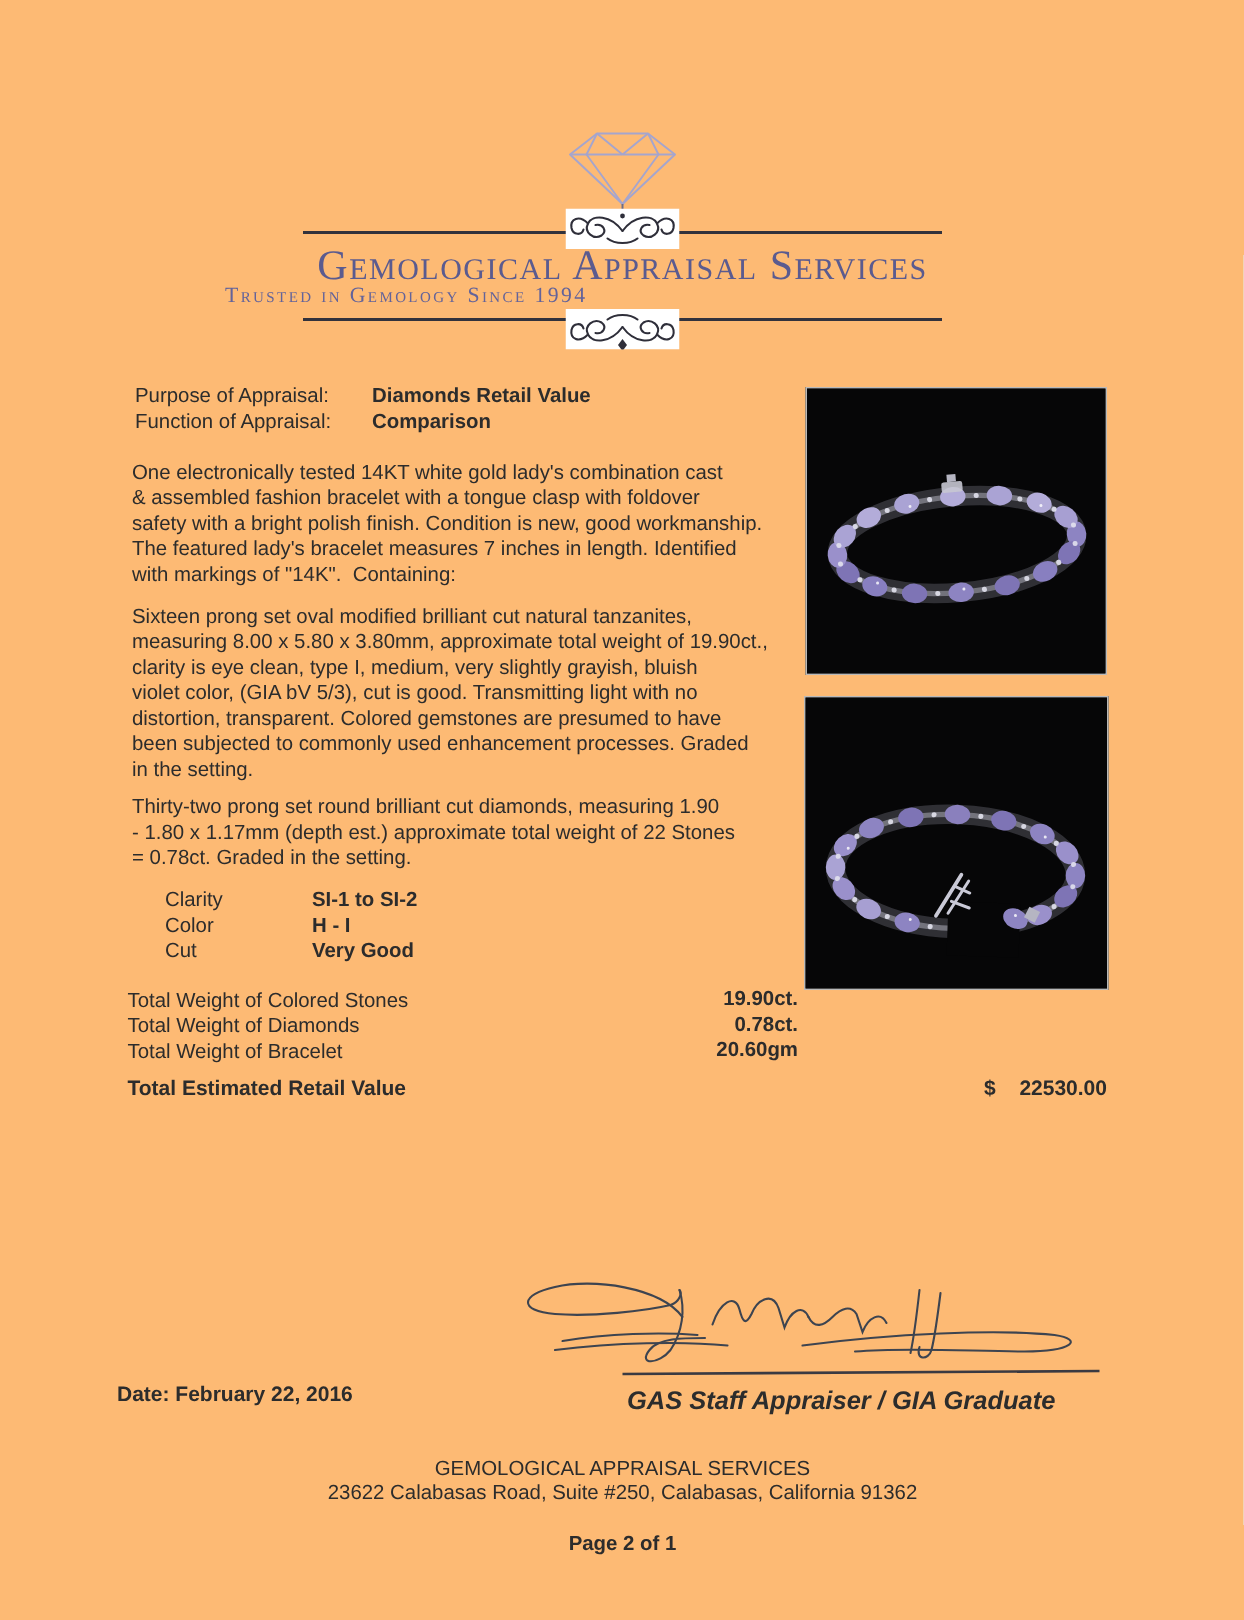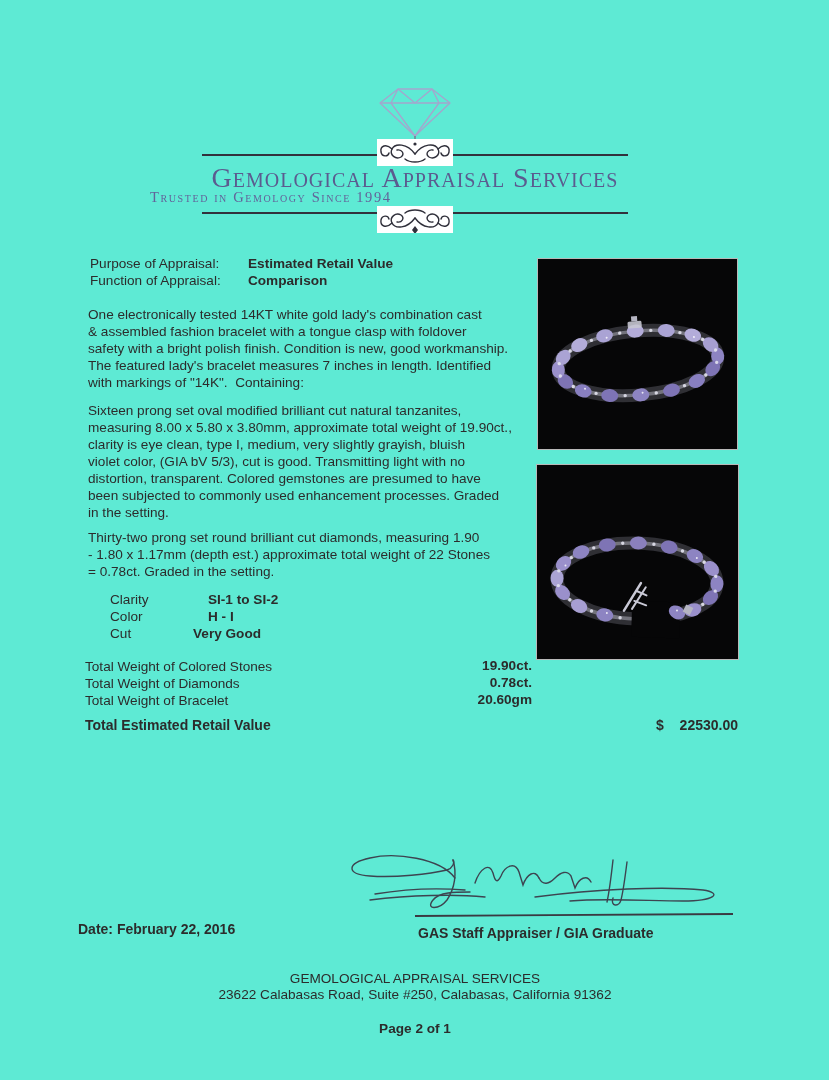--- a/index.html
+++ b/index.html
@@ -5,7 +5,7 @@
   html,body { margin:0; padding:0; background:#e8e8e8; }
   .page {
     position:relative; width:829px; height:1080px; margin:0 auto;
-    background:#5eead4; overflow:hidden;
+    background:#fdba74; overflow:hidden;
     font-family:"Liberation Sans", sans-serif; color:#2c2c2c;
   }
   .abs { position:absolute; }

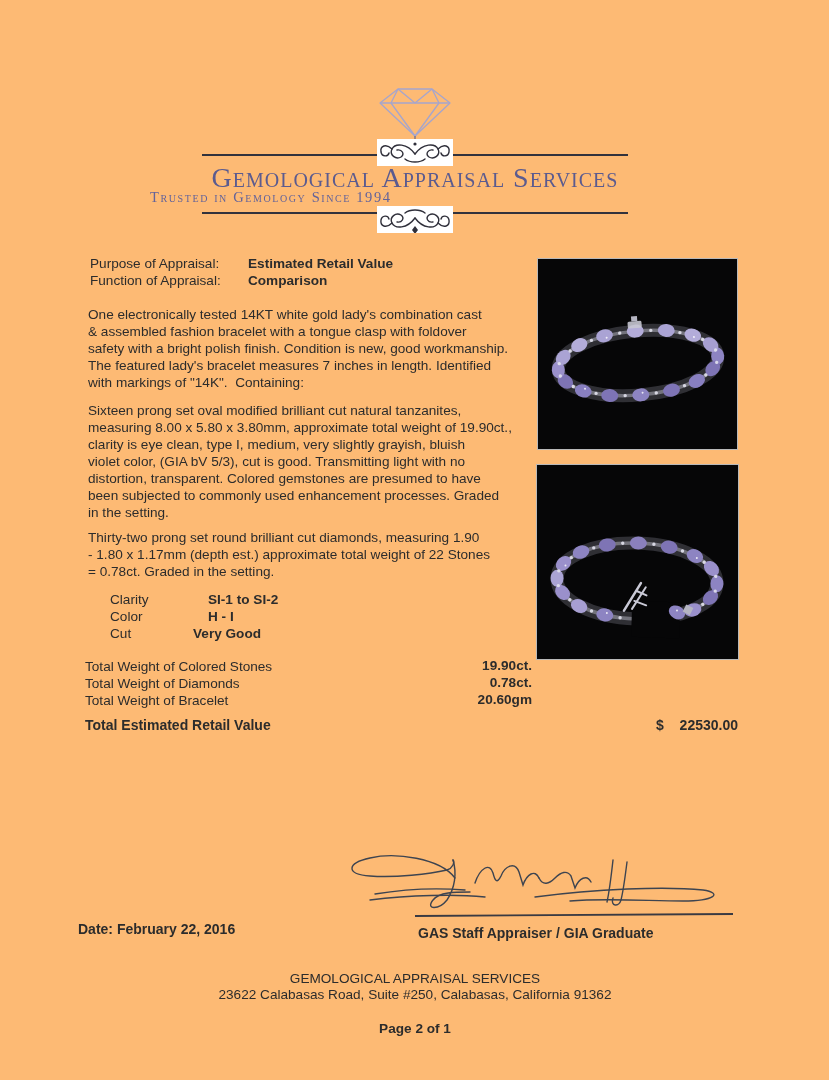--- a/index.html
+++ b/index.html
@@ -77,7 +77,7 @@
   </svg>
 
   <div class="abs body-text" style="left:90px; top:255px;">Purpose of Appraisal:</div>
-  <div class="abs body-text b" style="left:248px; top:255px;">Estimated Retail Value</div>
+  <div class="abs body-text b" style="left:248px; top:255px;">Diamonds Retail Value</div>
   <div class="abs body-text" style="left:90px; top:272px;">Function of Appraisal:</div>
   <div class="abs body-text b" style="left:248px; top:272px;">Comparison</div>
 

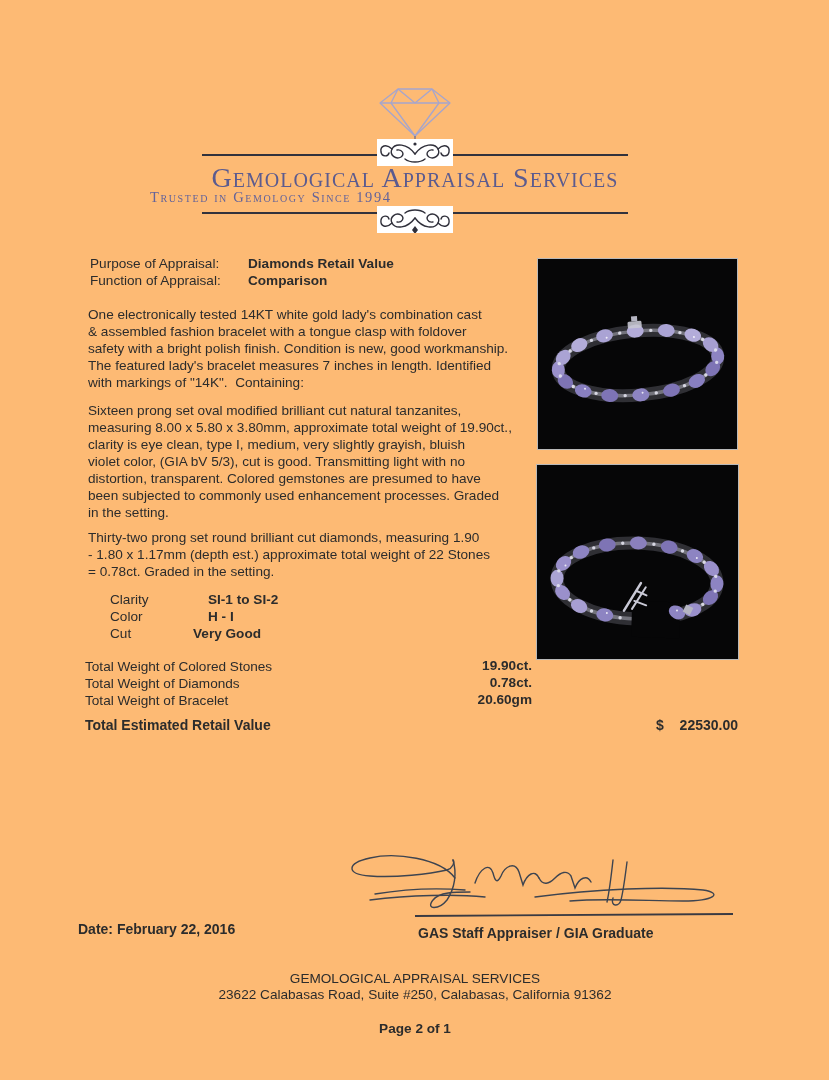--- a/index.html
+++ b/index.html
@@ -102,7 +102,7 @@
   <div class="abs body-text" style="left:110px; top:608px;">Color</div>
   <div class="abs body-text b" style="left:208px; top:608px;">H - I</div>
   <div class="abs body-text" style="left:110px; top:625px;">Cut</div>
-  <div class="abs body-text b" style="left:193px; top:625px;">Very Good</div>
+  <div class="abs body-text b" style="left:208px; top:625px;">Very Good</div>
 
   <div class="abs body-text" style="left:85px; top:658px;">Total Weight of Colored Stones</div>
   <div class="abs tot-val" style="left:450px; top:658px;">19.90ct.</div>

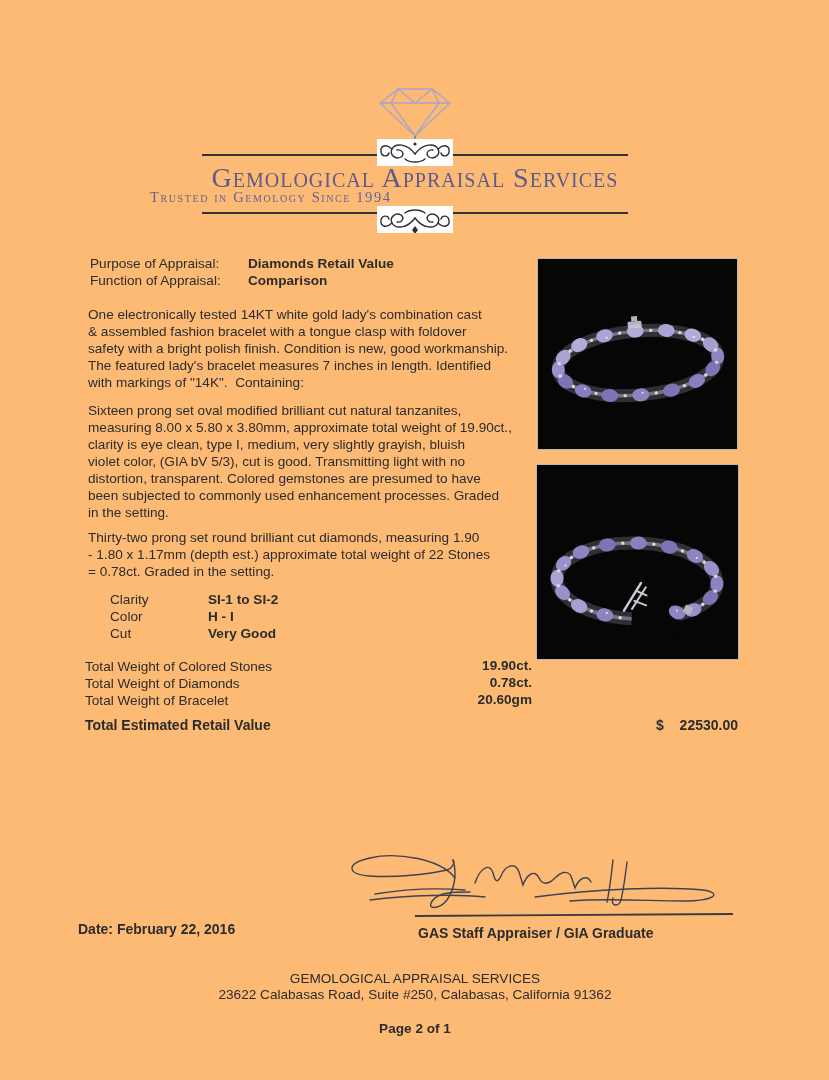--- a/index.html
+++ b/index.html
@@ -246,7 +246,7 @@
   </svg>
 
   <div class="abs body-text b" style="left:78px; top:921px; font-size:14px;">Date: February 22, 2016</div>
-  <div class="abs body-text b" style="left:418px; top:925px; font-size:14px;">GAS Staff Appraiser / GIA Graduate</div>
+  <div class="abs body-text b" style="left:418px; top:925px; font-size:17px;font-style:italic;">GAS Staff Appraiser / GIA Graduate</div>
 
   <div class="abs footer-line" style="top:971px;">GEMOLOGICAL APPRAISAL SERVICES</div>
   <div class="abs footer-line" style="top:987px;">23622 Calabasas Road, Suite #250, Calabasas, California 91362</div>

